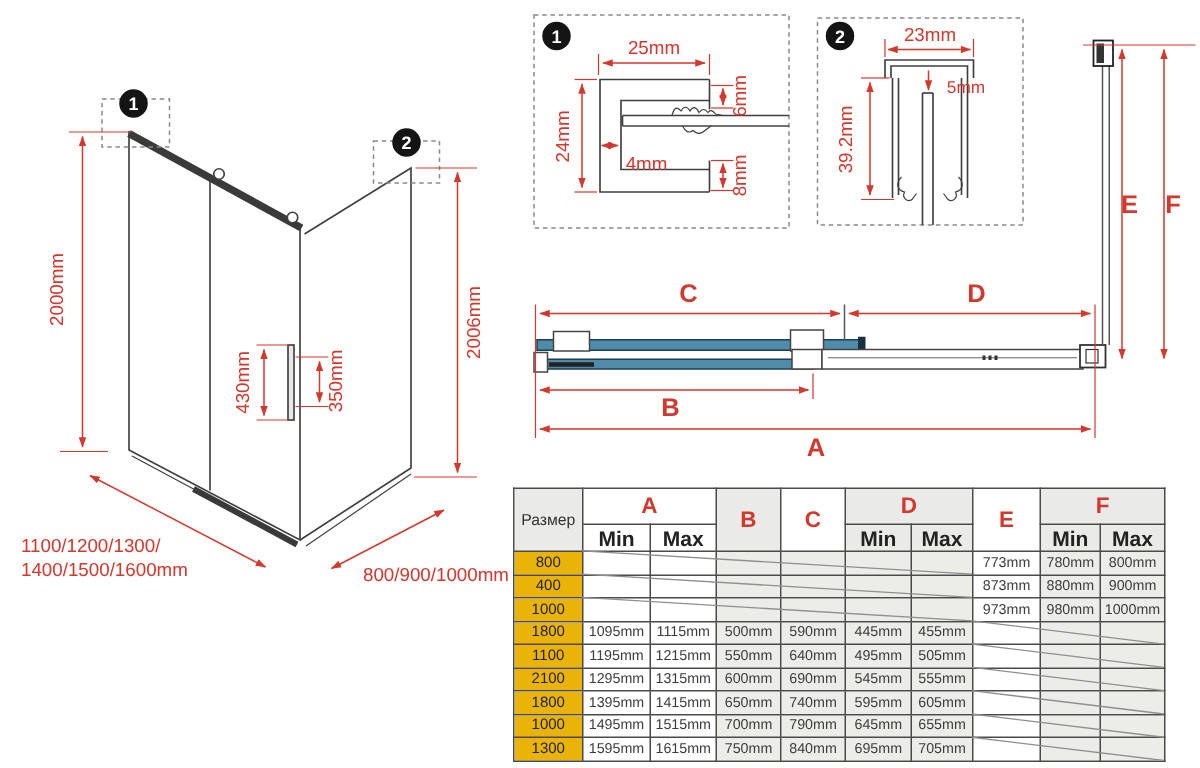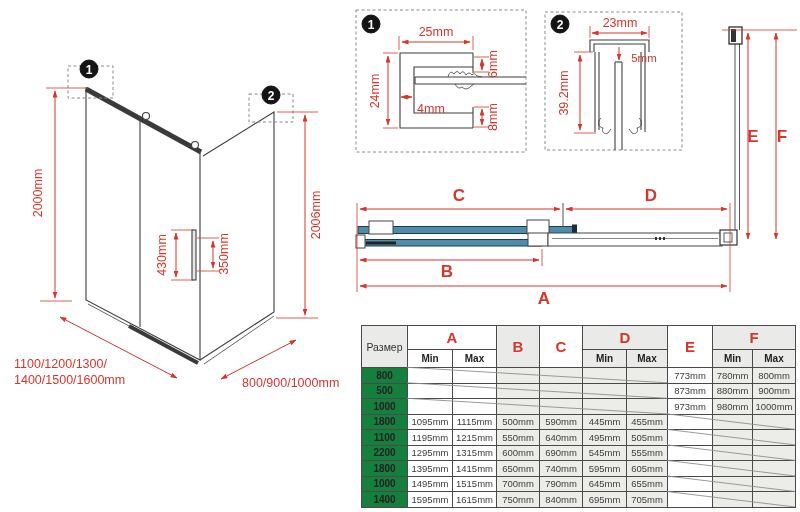--- a/index.html
+++ b/index.html
@@ -24,7 +24,7 @@
   .badge-c{fill:#141414;stroke:#141414;}
 
   
-  .table-wrap{position:absolute;left:361px;top:325px;width:398px;height:182px;}
+  .table-wrap{position:absolute;left:342px;top:325px;width:398px;height:182px;}
   table.size-table{border-collapse:collapse;table-layout:fixed;width:434px;height:182px;
                    font-family:"Liberation Sans", sans-serif;}
   .size-table th,.size-table td{border:1px solid #4a4a4a;padding:0;text-align:center;

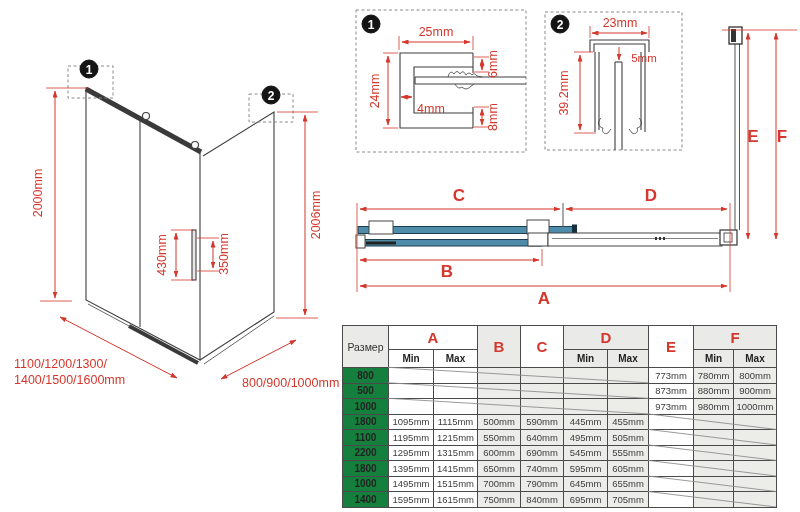--- a/index.html
+++ b/index.html
@@ -34,7 +34,7 @@
   .size-table tbody tr{height:15.5px;}
   th.letter{color:#d4372c;font-size:15px;font-weight:bold;}
   th.razmer{font-size:10.5px;font-weight:normal;color:#333;}
-  th.mm{font-size:10px;font-weight:bold;color:#222;}
+  th.mm{font-size:14px;font-weight:bold;color:#222;}
   th.g{background:#eaeae8;}
   .size-table tbody td{font-size:9.5px;color:#3c3c3c;font-weight:normal;}
   .size-table tbody td:nth-child(1){background:#15803d;font-weight:bold;color:#222;font-size:10px;}

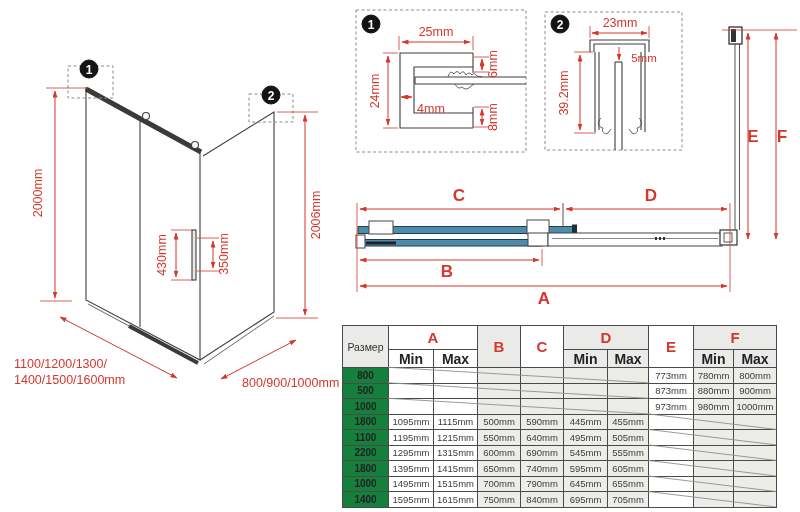--- a/index.html
+++ b/index.html
@@ -37,7 +37,7 @@
   th.mm{font-size:14px;font-weight:bold;color:#222;}
   th.g{background:#eaeae8;}
   .size-table tbody td{font-size:9.5px;color:#3c3c3c;font-weight:normal;}
-  .size-table tbody td:nth-child(1){background:#15803d;font-weight:bold;color:#222;font-size:10px;}
+  .size-table tbody td:nth-child(1){background:#eab308;font-weight:normal;color:#222;font-size:10px;}
   .size-table tbody td:nth-child(4),
   .size-table tbody td:nth-child(5),
   .size-table tbody td:nth-child(6),

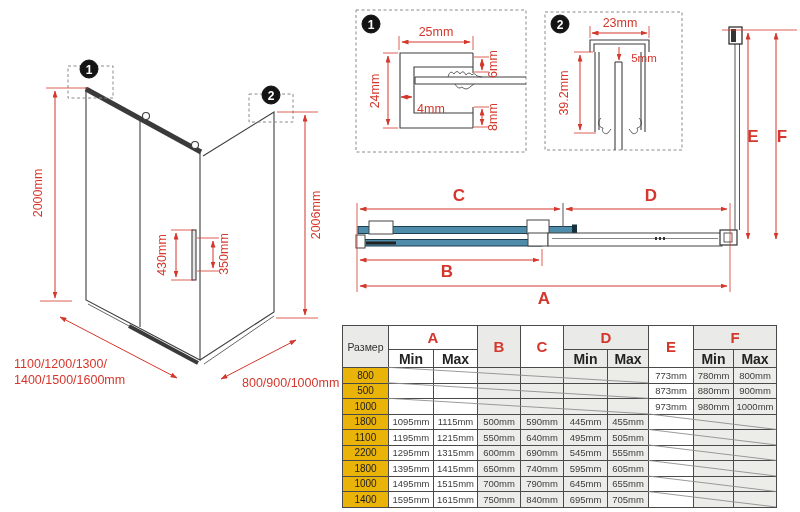--- a/index.html
+++ b/index.html
@@ -280,7 +280,7 @@
             <td>800mm</td>
           </tr>
           <tr>
-            <td>500</td>
+            <td>400</td>
             <td></td>
             <td></td>
             <td></td>

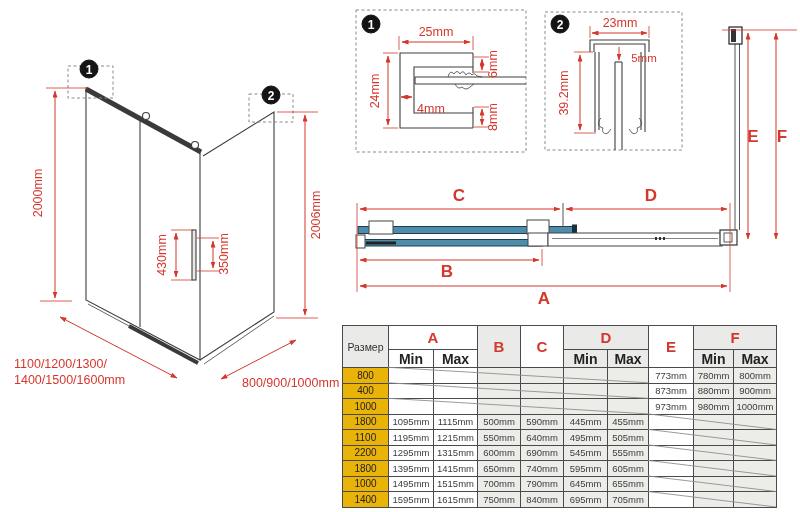--- a/index.html
+++ b/index.html
@@ -328,7 +328,7 @@
             <td></td>
           </tr>
           <tr>
-            <td>2200</td>
+            <td>2100</td>
             <td>1295mm</td>
             <td>1315mm</td>
             <td>600mm</td>

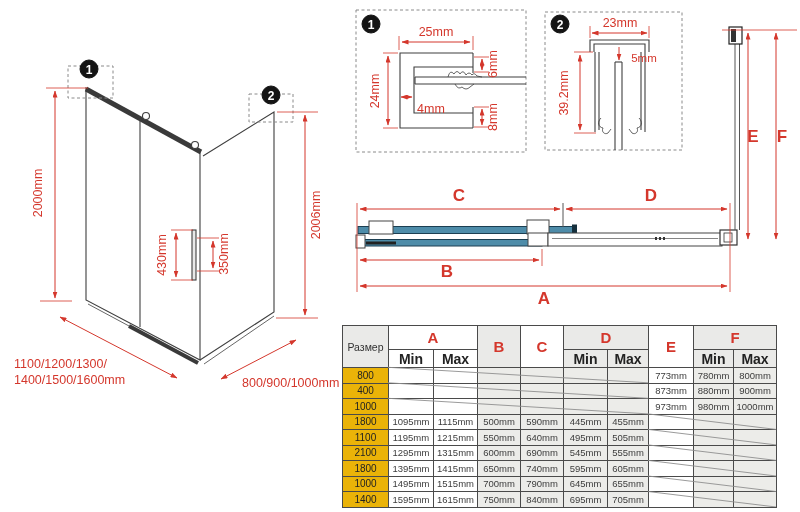--- a/index.html
+++ b/index.html
@@ -364,7 +364,7 @@
             <td></td>
           </tr>
           <tr>
-            <td>1400</td>
+            <td>1300</td>
             <td>1595mm</td>
             <td>1615mm</td>
             <td>750mm</td>

